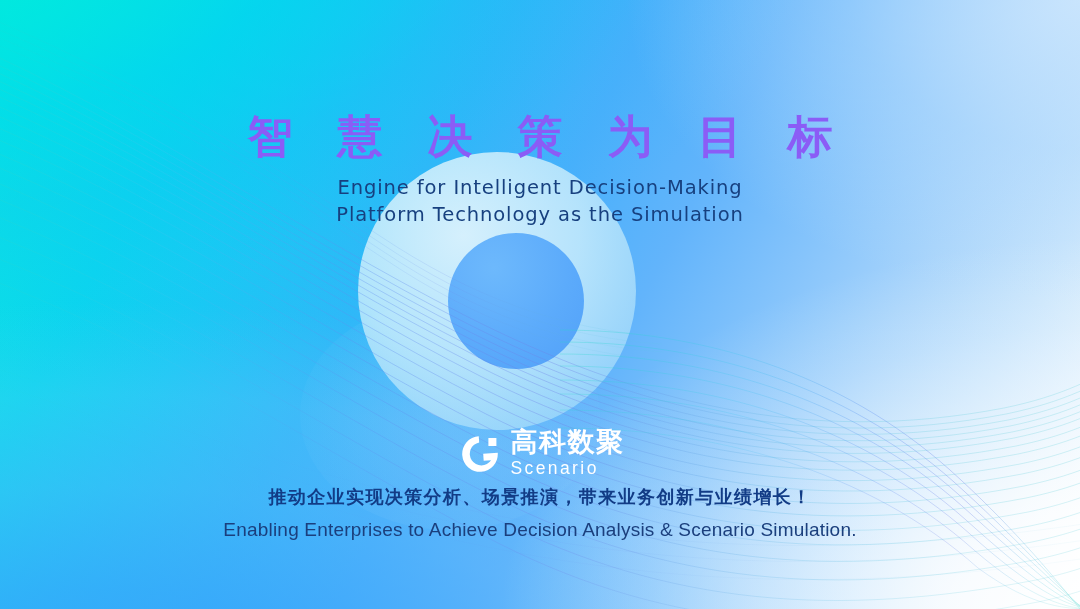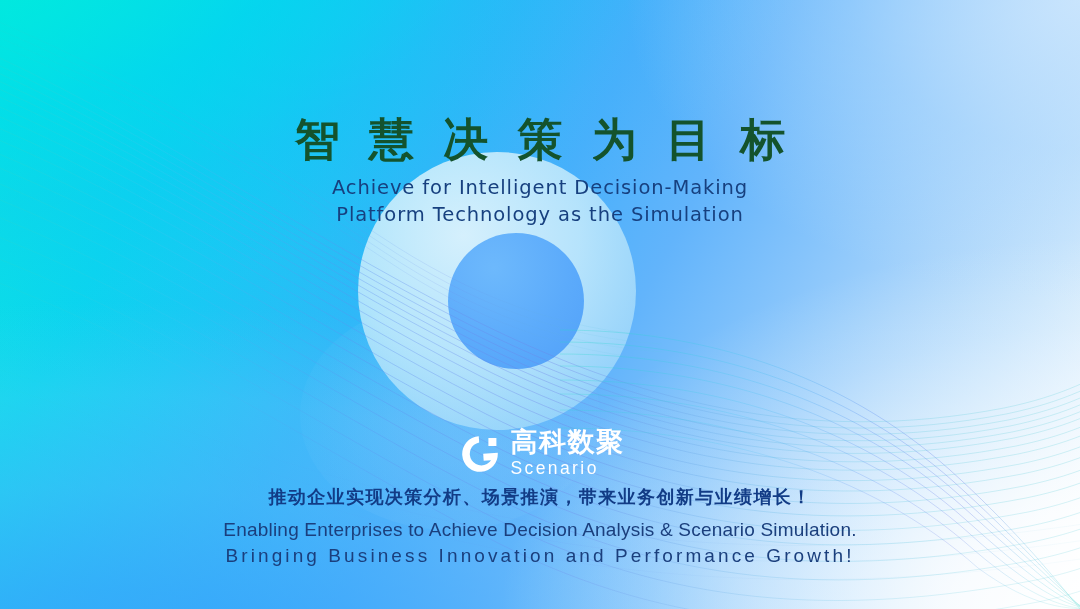--- a/index.html
+++ b/index.html
@@ -111,8 +111,8 @@
   .headline{
     margin-top:112px;
     text-align:center;
-    color:#14532d;
-    font-family:Liberation Serif, serif;
+    color:#8b5cf6;
+    font-family:Liberation Mono, monospace;
     font-weight:bold;
     font-size:45px;
     line-height:57px;

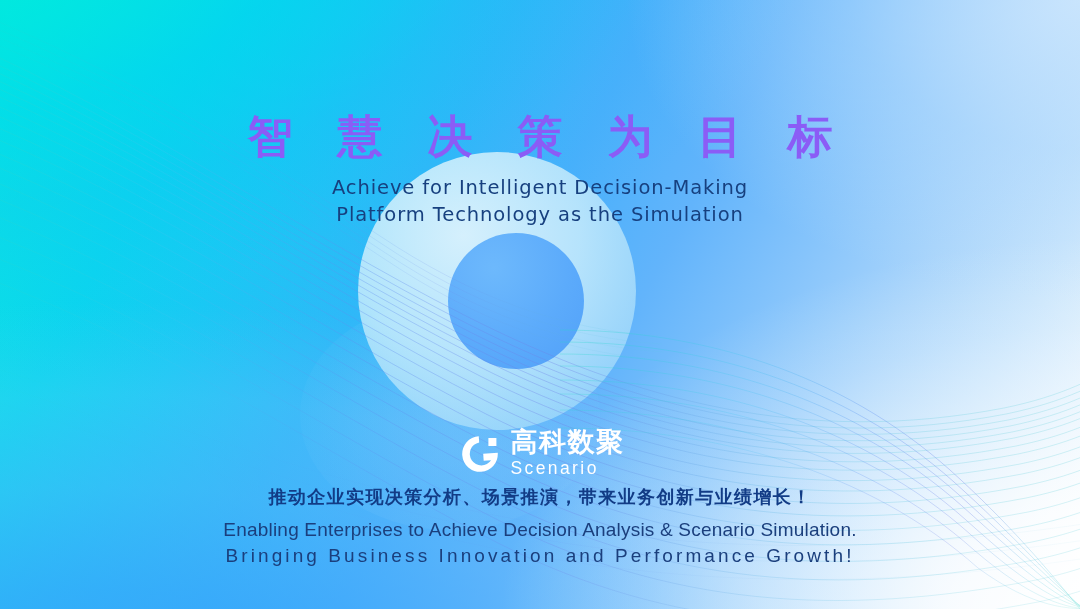--- a/index.html
+++ b/index.html
@@ -279,7 +279,7 @@
     </div>
 
     <div class="subhead">
-      <div>Achieve for Intelligent Decision-Making</div>
+      <div>Engine for Intelligent Decision-Making</div>
       <div>Platform Technology as the Simulation</div>
     </div>
 

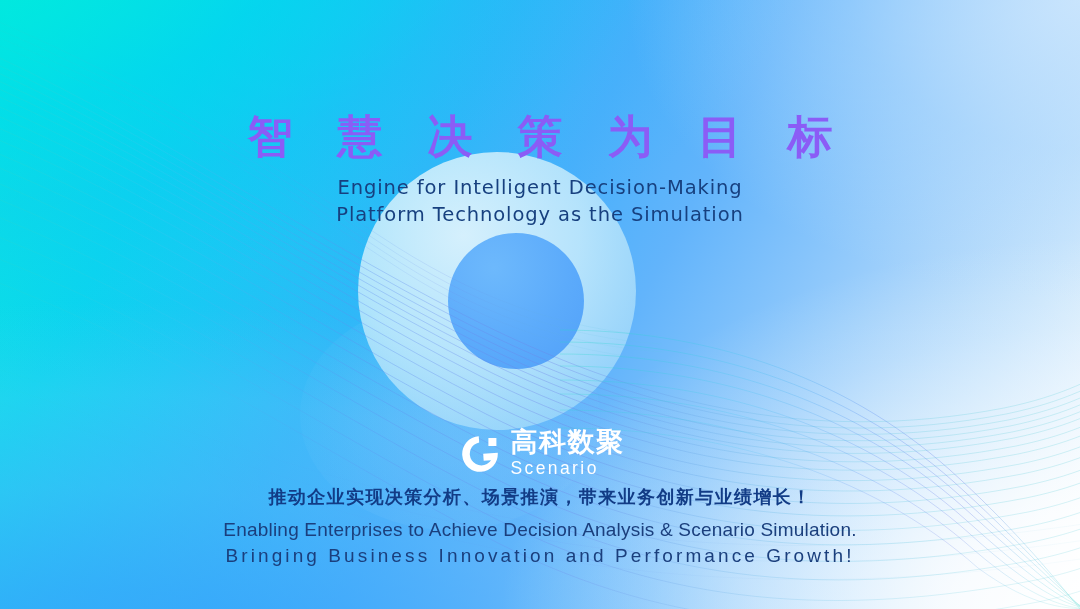--- a/index.html
+++ b/index.html
@@ -311,7 +311,6 @@
     <div class="footer-cn">推动企业实现决策分析、场景推演，带来业务创新与业绩增长！</div>
     <div class="footer-en">
       <div class="l1">Enabling Enterprises to Achieve Decision Analysis &amp; Scenario Simulation.</div>
-      <div class="l2">Bringing Business Innovation and Performance Growth!</div>
     </div>
   </div>
 

